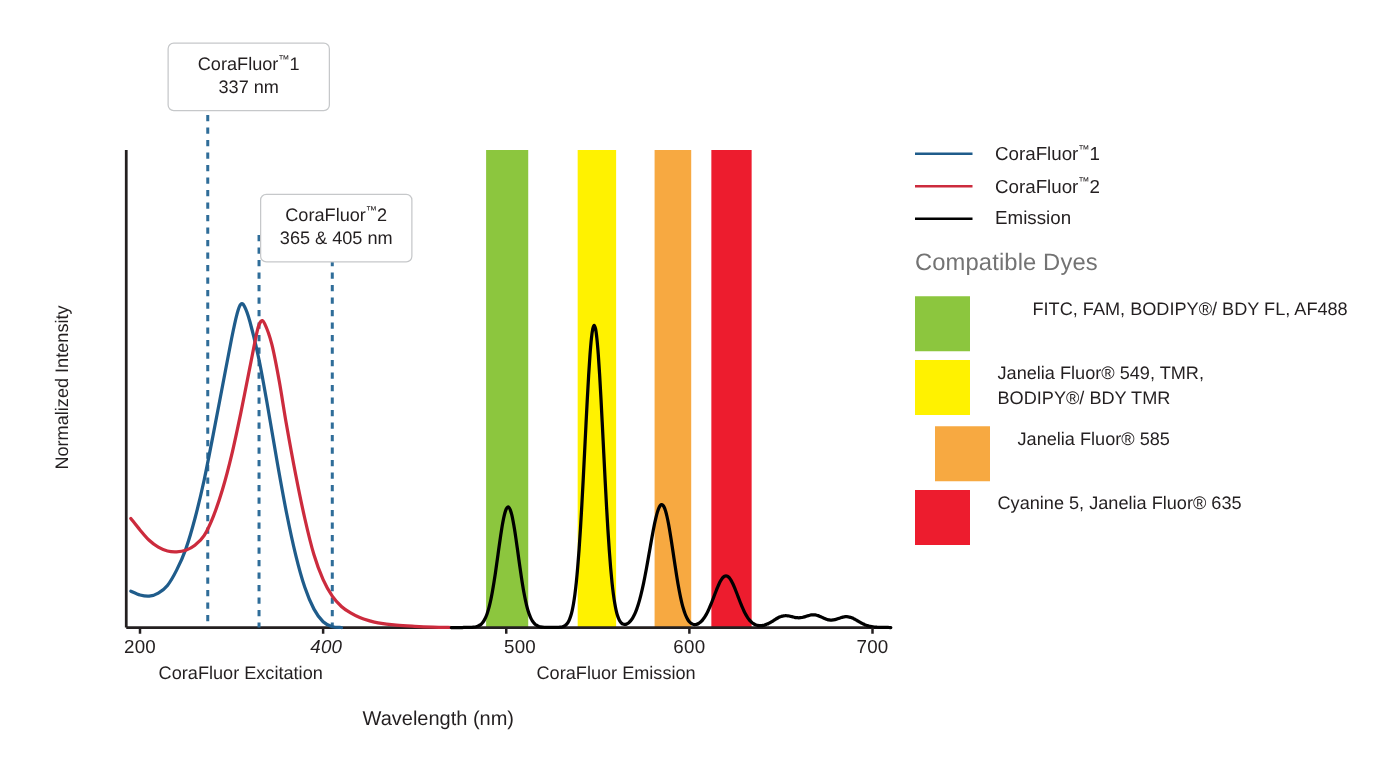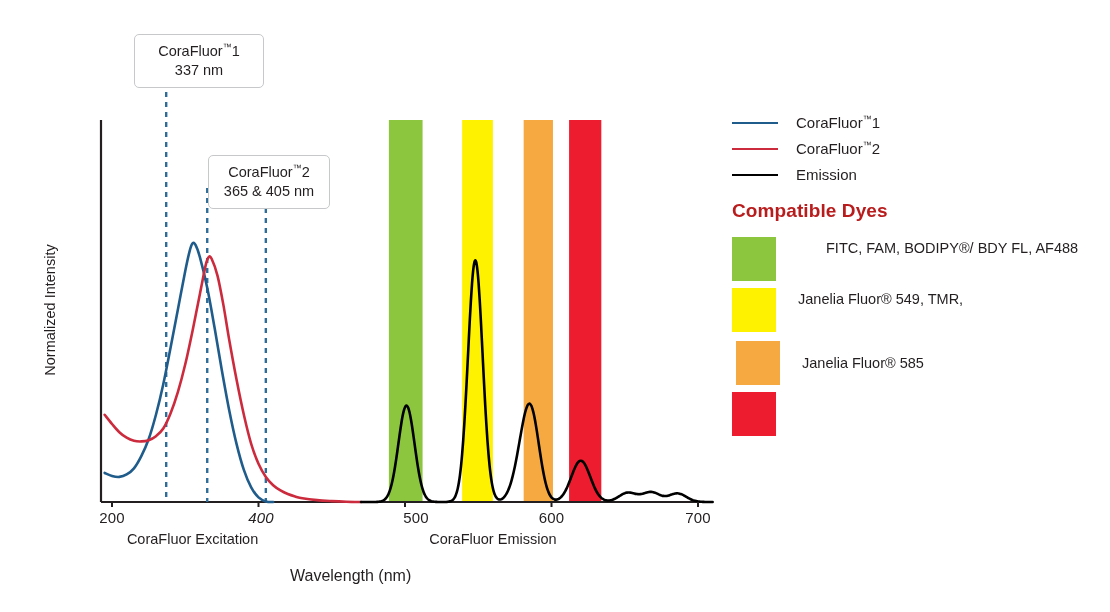--- a/index.html
+++ b/index.html
@@ -74,8 +74,8 @@
 
   #dyes-title{
     position:absolute;left:2px;top:200px;
-    font-size:19px;font-weight:bold;letter-spacing:.1px;
-    color:#b91c1c;
+    font-size:19px;font-weight:normal;letter-spacing:.1px;
+    color:#737373;
   }
   .dye-row{position:absolute;display:flex;align-items:flex-start;}
   .dye-swatch{width:44px;height:44px;flex:0 0 44px;}

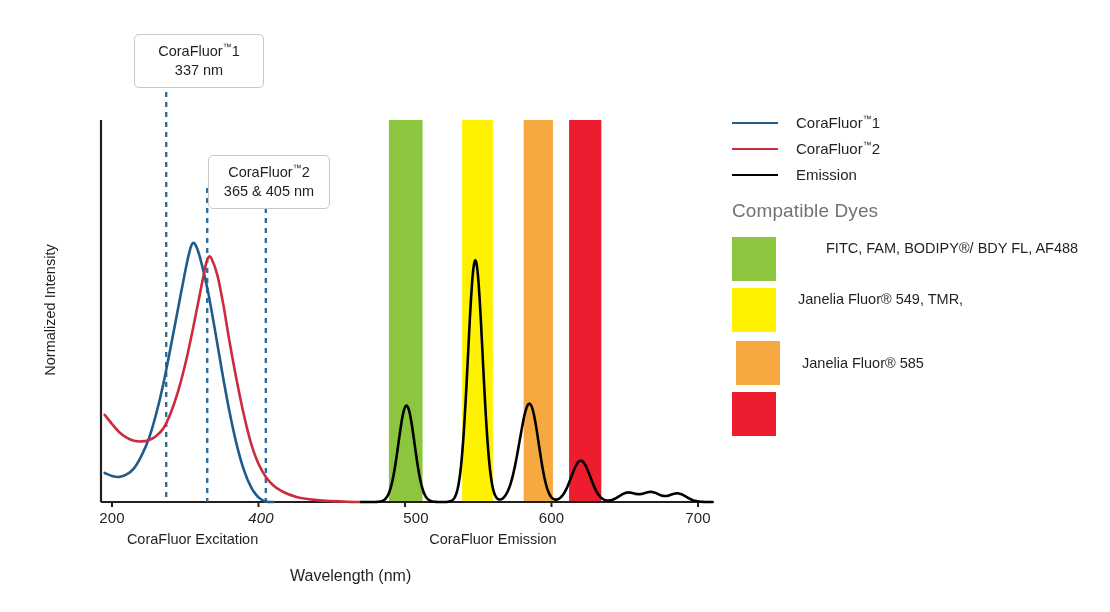--- a/index.html
+++ b/index.html
@@ -164,6 +164,7 @@
           <span class="dye-swatch" style="background: rgb(255, 242, 0);"></span>
           <span class="dye-text">
             <div>Janelia Fluor® 549, TMR,</div>
+            <div>BODIPY®/ BDY TMR</div>
           </span>
         </div>
         <div class="dye-row" style="left: 6px; top: 341px; align-items: center;">

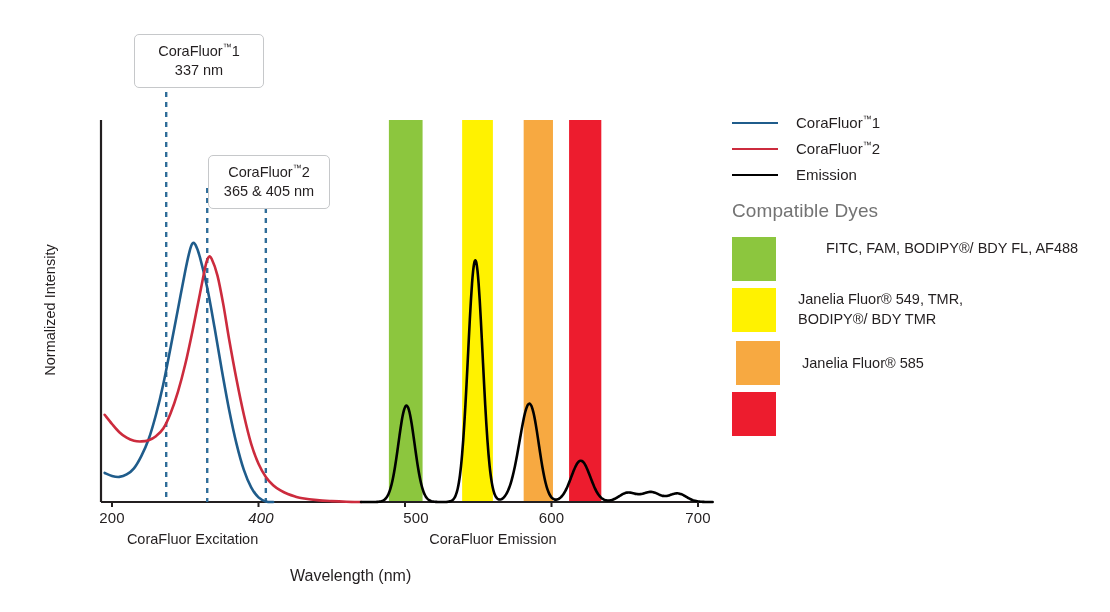--- a/index.html
+++ b/index.html
@@ -167,7 +167,7 @@
             <div>BODIPY®/ BDY TMR</div>
           </span>
         </div>
-        <div class="dye-row" style="left: 6px; top: 341px; align-items: center;">
+        <div class="dye-row" style="left: 18px; top: 341px;">
           <span class="dye-swatch" style="background: rgb(247, 169, 65);"></span>
           <span class="dye-text">
             <div>Janelia Fluor® 585</div>

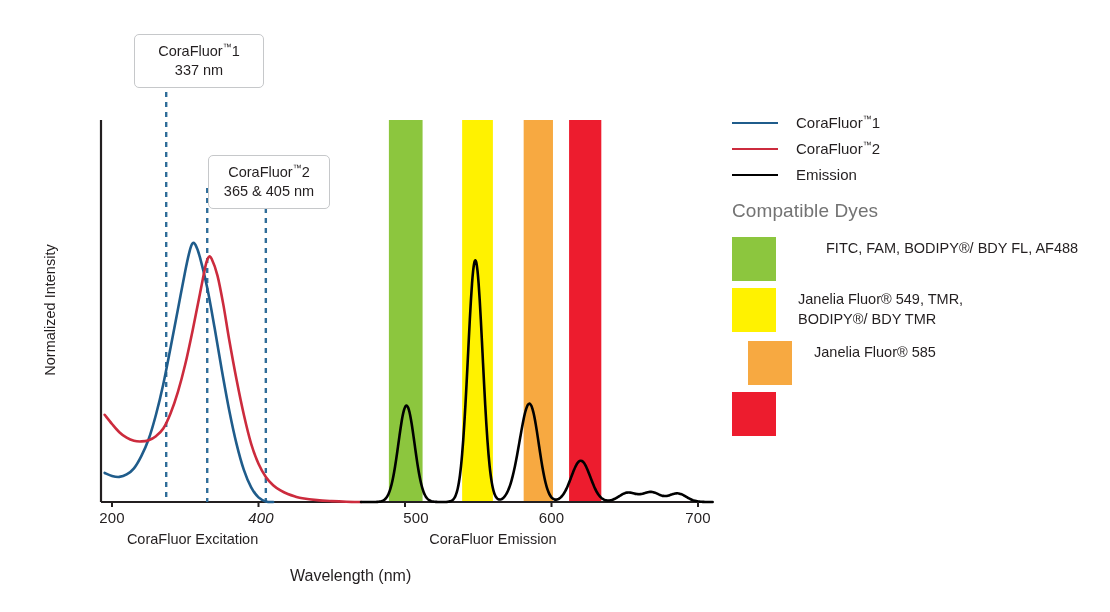--- a/index.html
+++ b/index.html
@@ -175,6 +175,9 @@
         </div>
         <div class="dye-row" style="left: 2px; top: 392px;">
           <span class="dye-swatch" style="background: rgb(237, 28, 46);"></span>
+          <span class="dye-text">
+            <div>Cyanine 5, Janelia Fluor® 635</div>
+          </span>
         </div>
       </div>
   </div>

